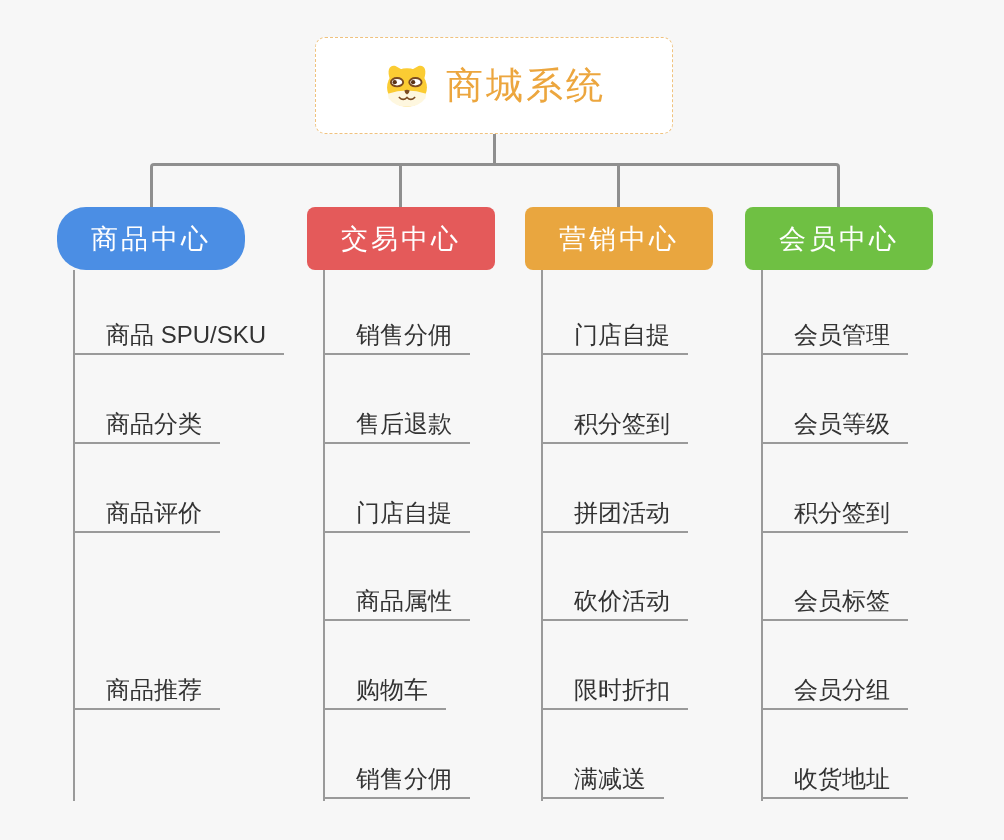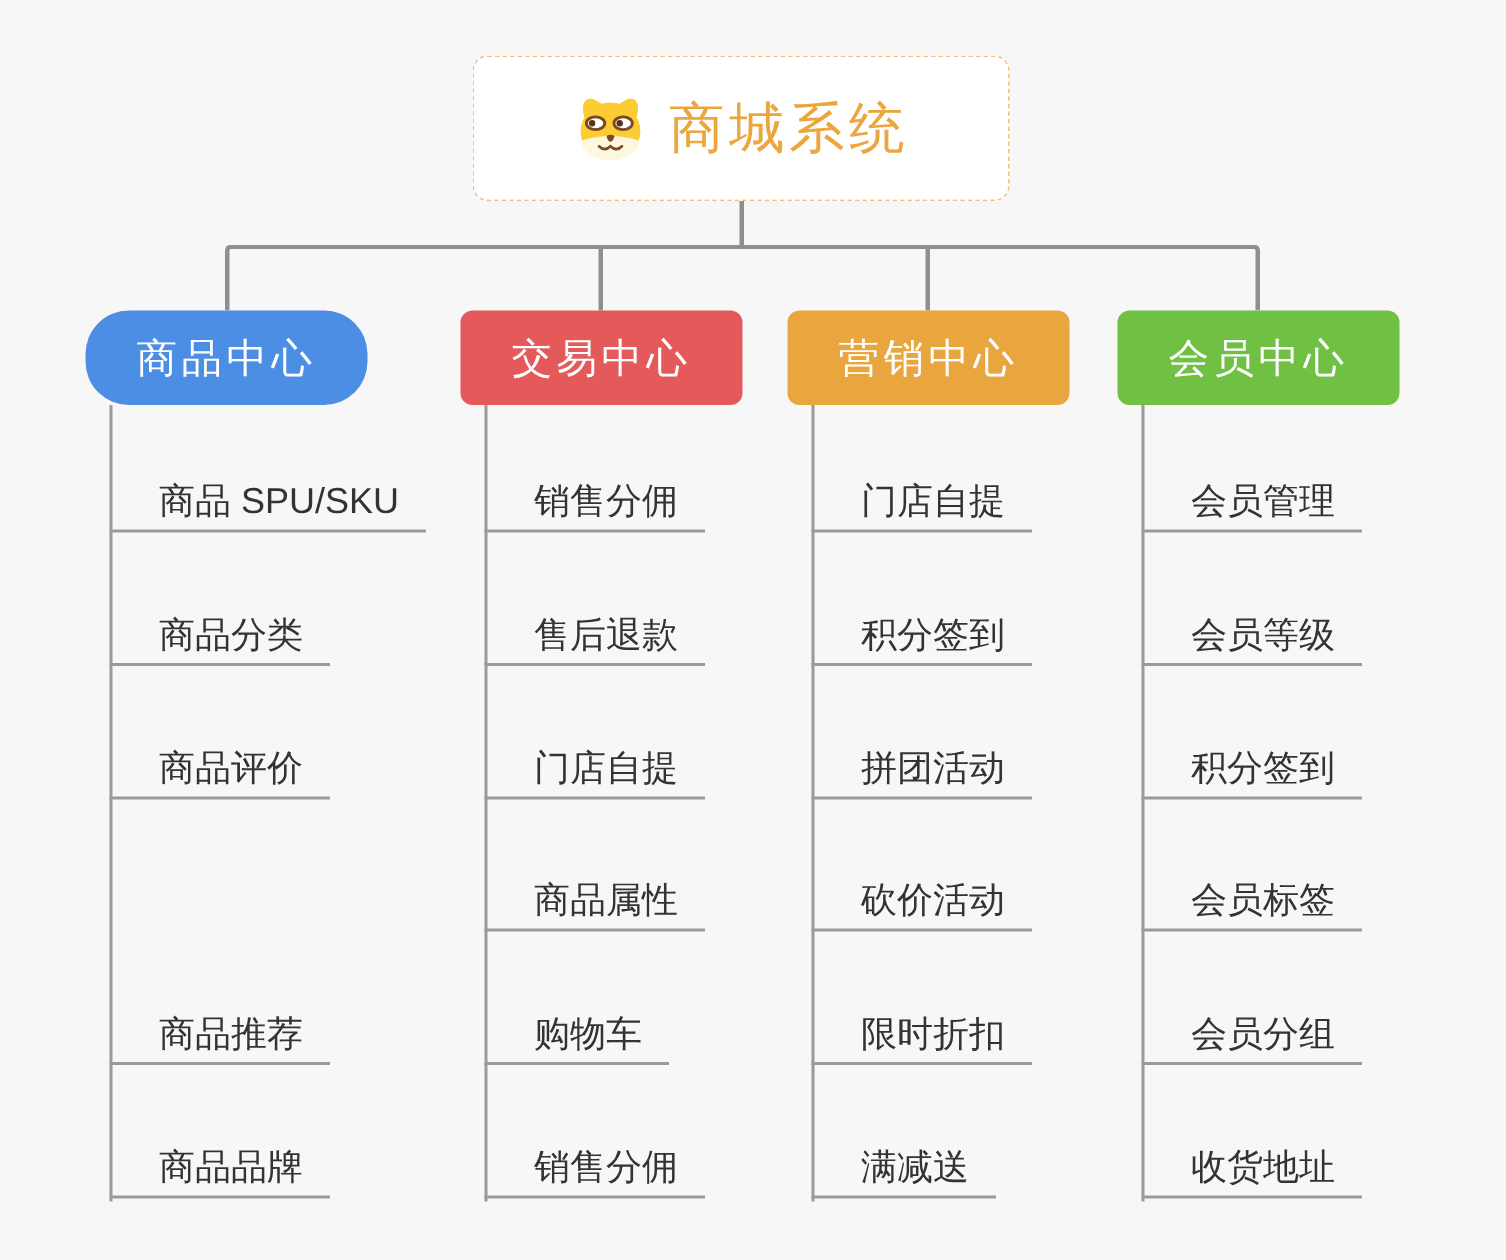--- a/index.html
+++ b/index.html
@@ -114,7 +114,6 @@
   <div class="sub-item" style="left:73px;top:406px">商品分类</div>
   <div class="sub-item" style="left:73px;top:495px">商品评价</div>
   <div class="sub-item" style="left:73px;top:672px">商品推荐</div>
-  <div class="sub-item" style="left:73px;top:761px">商品品牌</div>
 
   <div class="sub-item" style="left:323px;top:317px">销售分佣</div>
   <div class="sub-item" style="left:323px;top:406px">售后退款</div>

